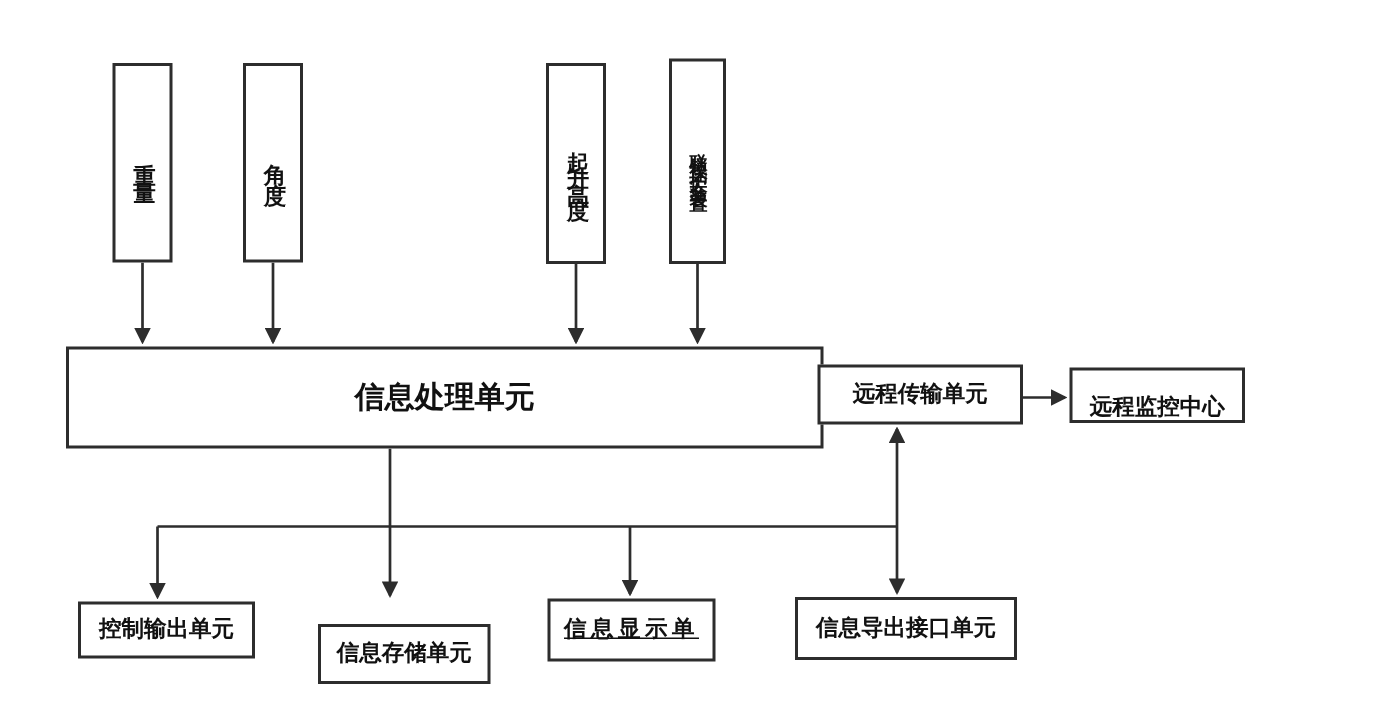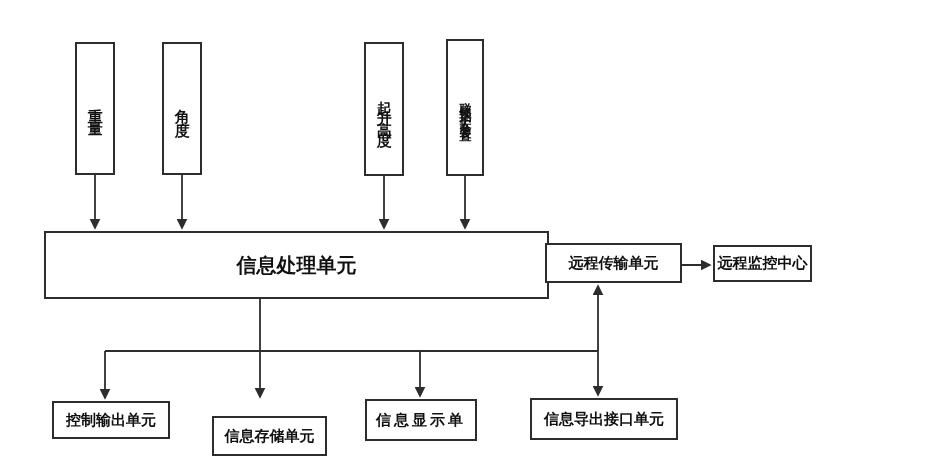--- a/index.html
+++ b/index.html
@@ -40,7 +40,7 @@
   .box-main { left: 44px; top: 231px; width: 505px; height: 68px; font-size: 20px; }
   
   .box-trans   { left: 545px; top: 243px; width: 137px; height: 40px; font-size: 15px; }
-  .box-monitor { left: 713px; top: 245px; width: 99px; height: 37px; font-size: 15px; }
+  .box-monitor { left: 713px; top: 245px; width: 117px; height: 37px; font-size: 15px; align-items: flex-end; }
   
   .box-ctrl    { left: 52px;  top: 401px; width: 118px; height: 38px; font-size: 15px; }
   .box-store   { left: 212px; top: 416px; width: 115px; height: 40px; font-size: 15px; }

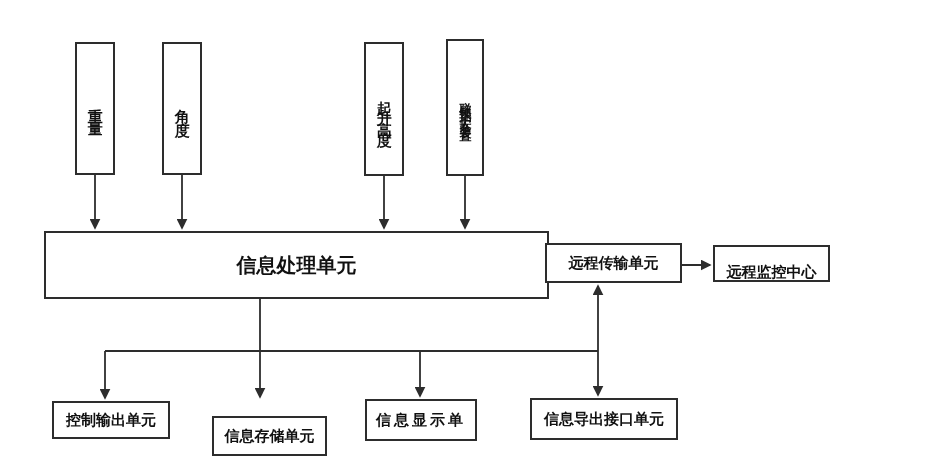--- a/index.html
+++ b/index.html
@@ -44,7 +44,7 @@
   
   .box-ctrl    { left: 52px;  top: 401px; width: 118px; height: 38px; font-size: 15px; }
   .box-store   { left: 212px; top: 416px; width: 115px; height: 40px; font-size: 15px; }
-  .box-display { left: 365px; top: 399px; width: 112px; height: 42px; font-size: 15px; letter-spacing: 3px; }
+  .box-display { left: 365px; top: 399px; width: 112px; height: 42px; font-size: 15px; letter-spacing: 3px; text-decoration: underline; }
   .box-export  { left: 530px; top: 398px; width: 148px; height: 42px; font-size: 15px; }
   .connectors {
     position: absolute;

